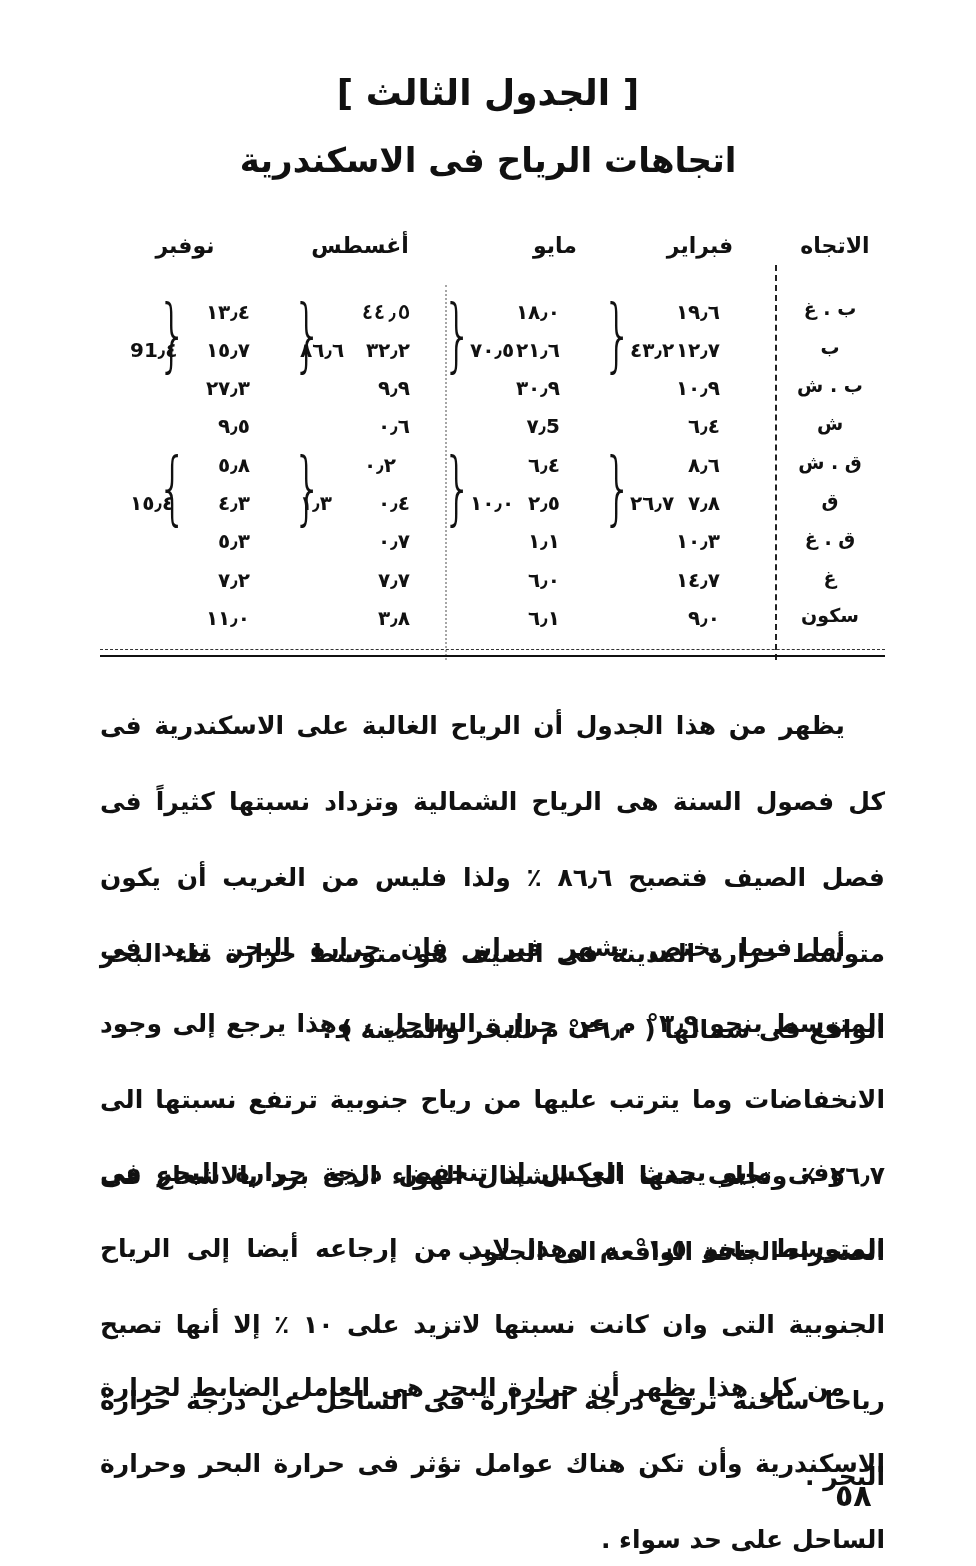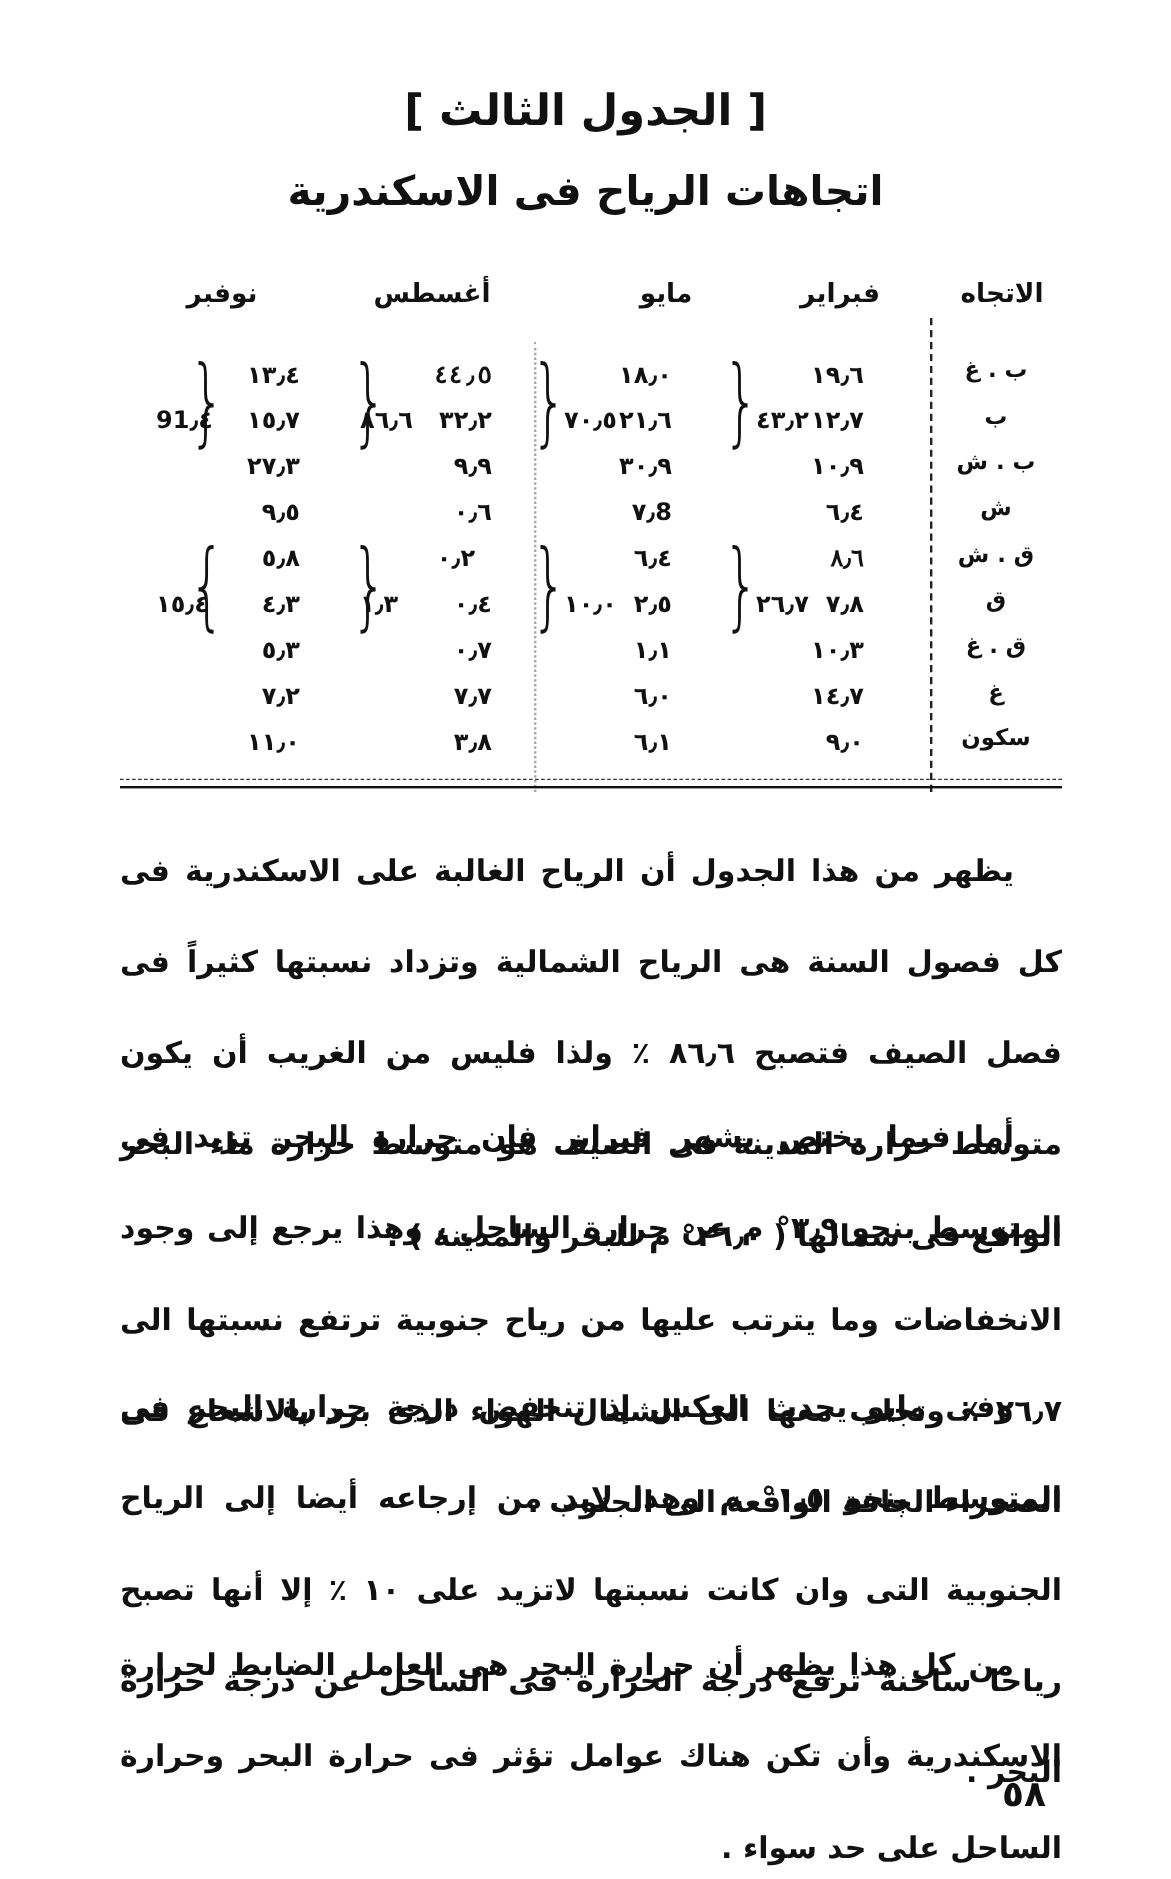--- a/index.html
+++ b/index.html
@@ -84,7 +84,7 @@
 
     <div class="cell dir-cell" style="left:690px;top:187px;">ش</div>
     <div class="cell" style="left:560px;top:189px;width:60px;">٦٫٤</div>
-    <div class="cell" style="left:400px;top:189px;width:60px;">٧٫8</div>
+    <div class="cell" style="left:400px;top:189px;width:60px;">٧٫5</div>
     <div class="cell" style="left:250px;top:189px;width:60px;">٠٫٦</div>
     <div class="cell" style="left:90px;top:189px;width:60px;">٩٫٥</div>
 

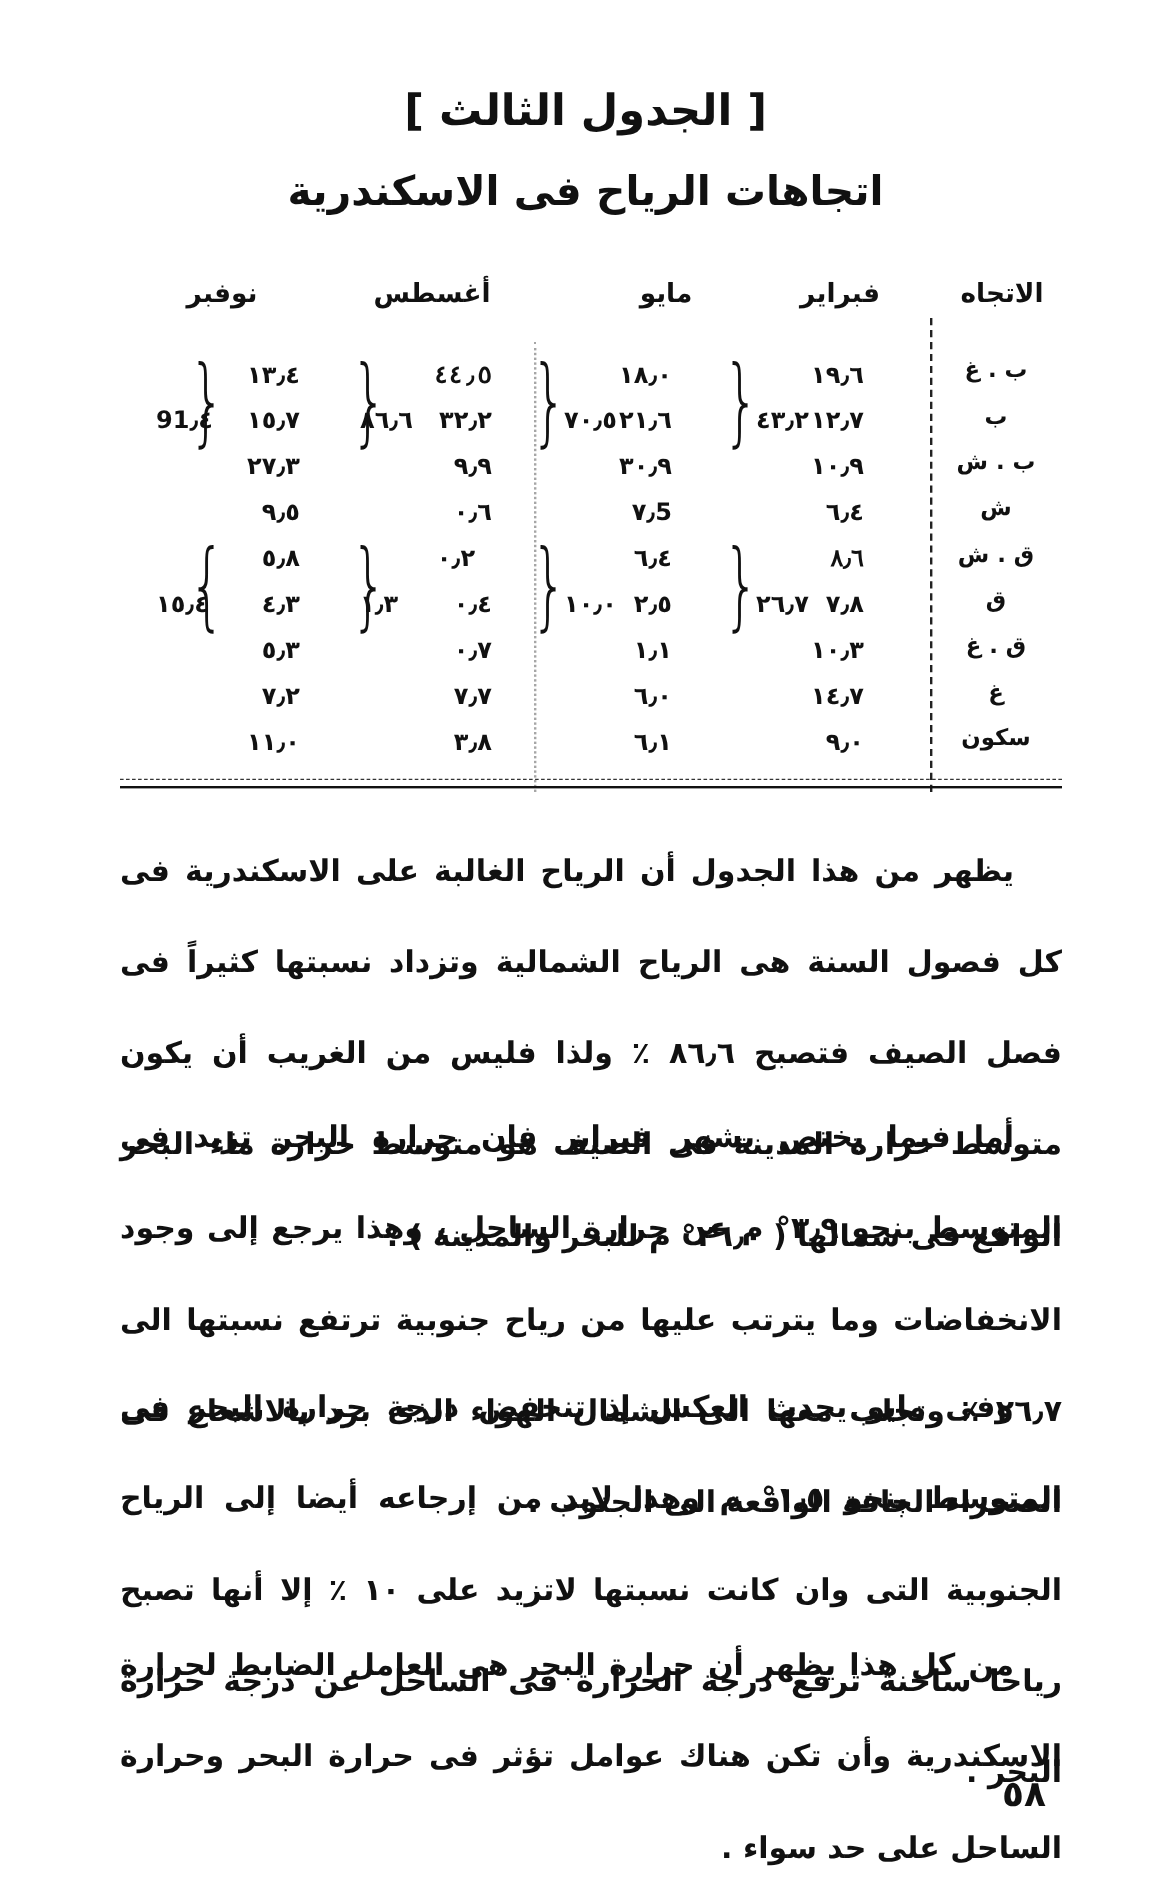--- a/index.html
+++ b/index.html
@@ -89,7 +89,7 @@
     <div class="cell" style="left:90px;top:189px;width:60px;">٩٫٥</div>
 
     <div class="cell dir-cell" style="left:690px;top:226px;">ق . ش</div>
-    <div class="cell" style="left:560px;top:228px;width:60px;font-family:Liberation Serif, serif;">٨٫٦</div>
+    <div class="cell" style="left:560px;top:228px;width:60px;">٨٫٦</div>
     <div class="cell" style="left:400px;top:228px;width:60px;">٦٫٤</div>
     <div class="cell" style="left:250px;top:228px;width:60px;text-align:center;">٠٫٢</div>
     <div class="cell" style="left:90px;top:228px;width:60px;">٥٫٨</div>

